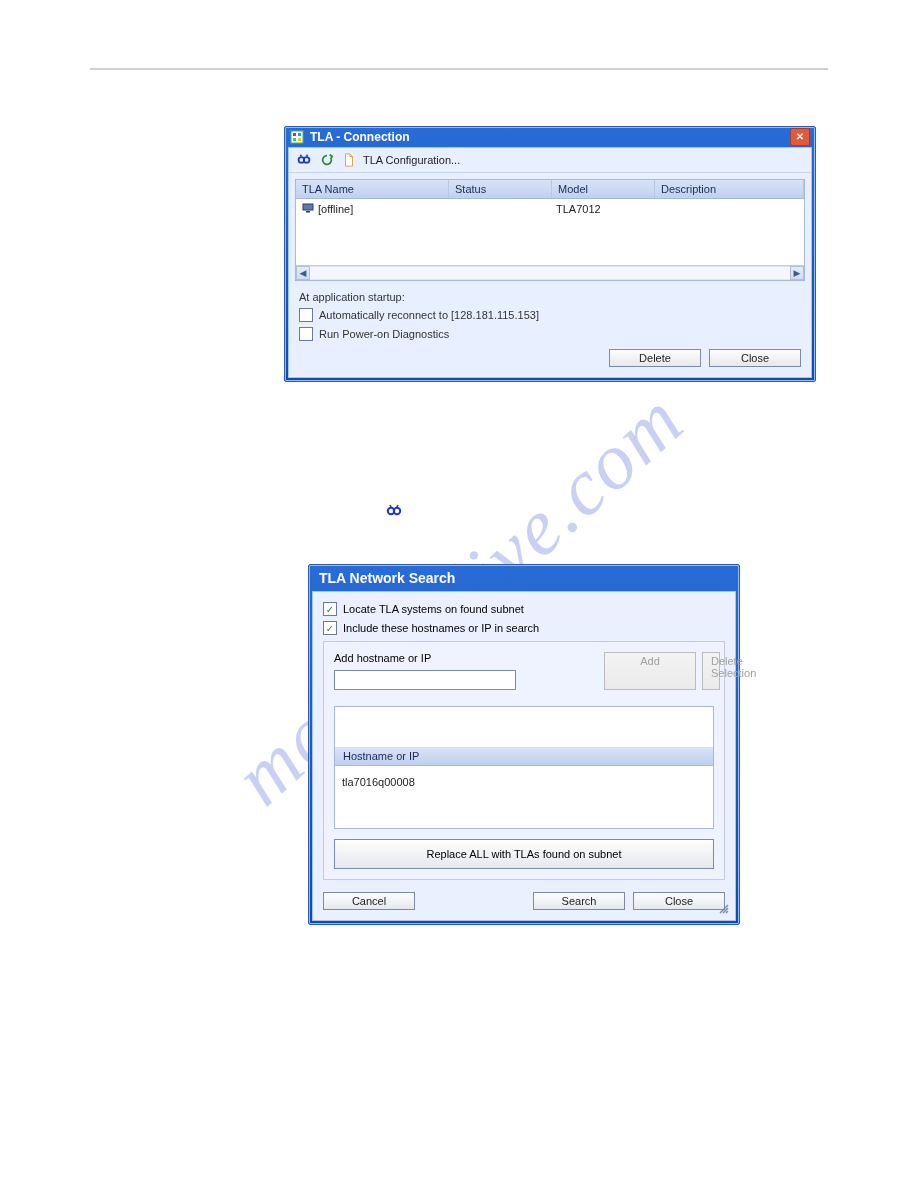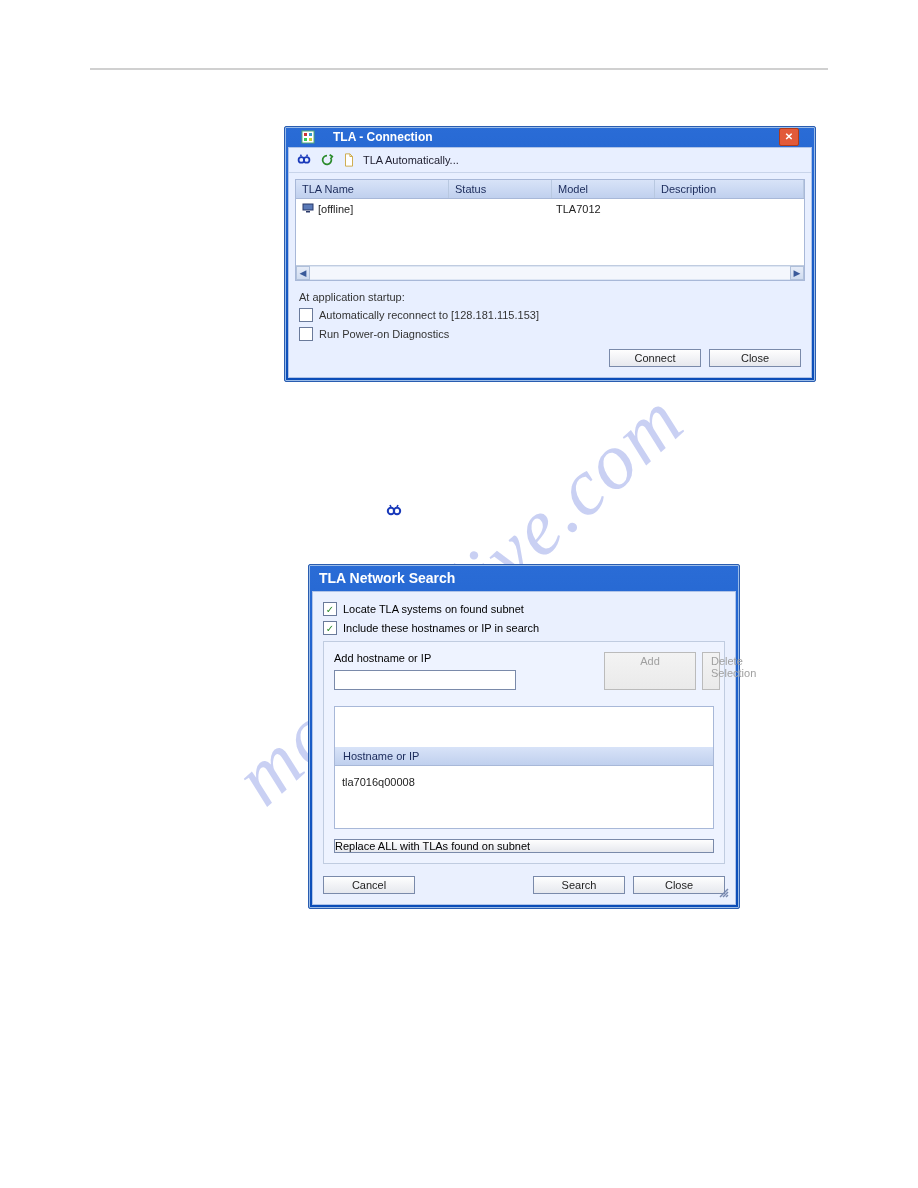--- a/index.html
+++ b/index.html
@@ -34,11 +34,10 @@
     height: 20px;
     display: flex;
     align-items: center;
-    padding: 0 16px;
+    padding: 0 5px;
     color: #fff;
     font-weight: bold;
     font-size: 12px;
-    gap: 12px;
   }
   .titleicon {
     width: 14px;

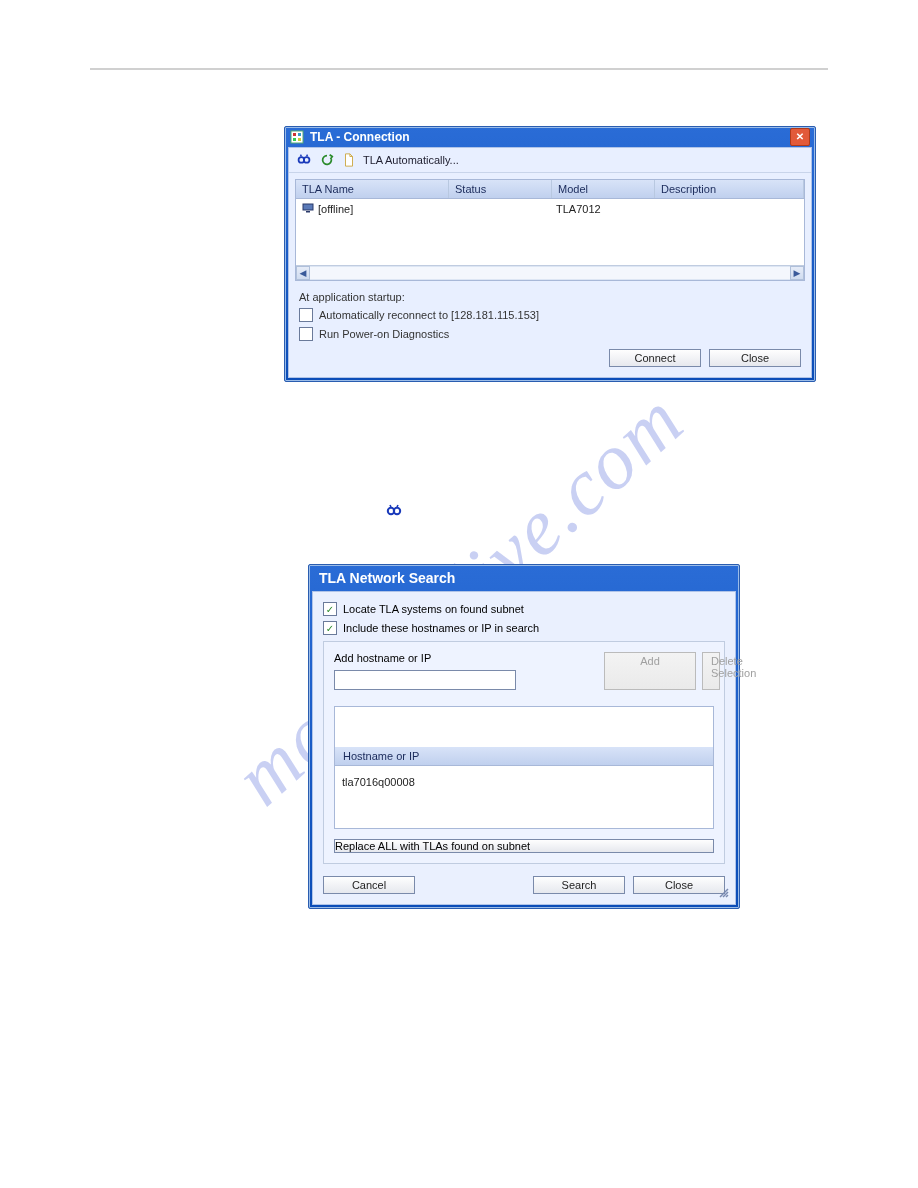--- a/index.html
+++ b/index.html
@@ -317,7 +317,7 @@
             <path d="M9 1v3h3" fill="none" stroke="#c9a33a"></path>
           </svg>
       </span>
-      <span style="color:#223">TLA Automatically...</span>
+      <span style="color:#223">TLA Configuration...</span>
     </div>
 
     <div class="grid-wrap">

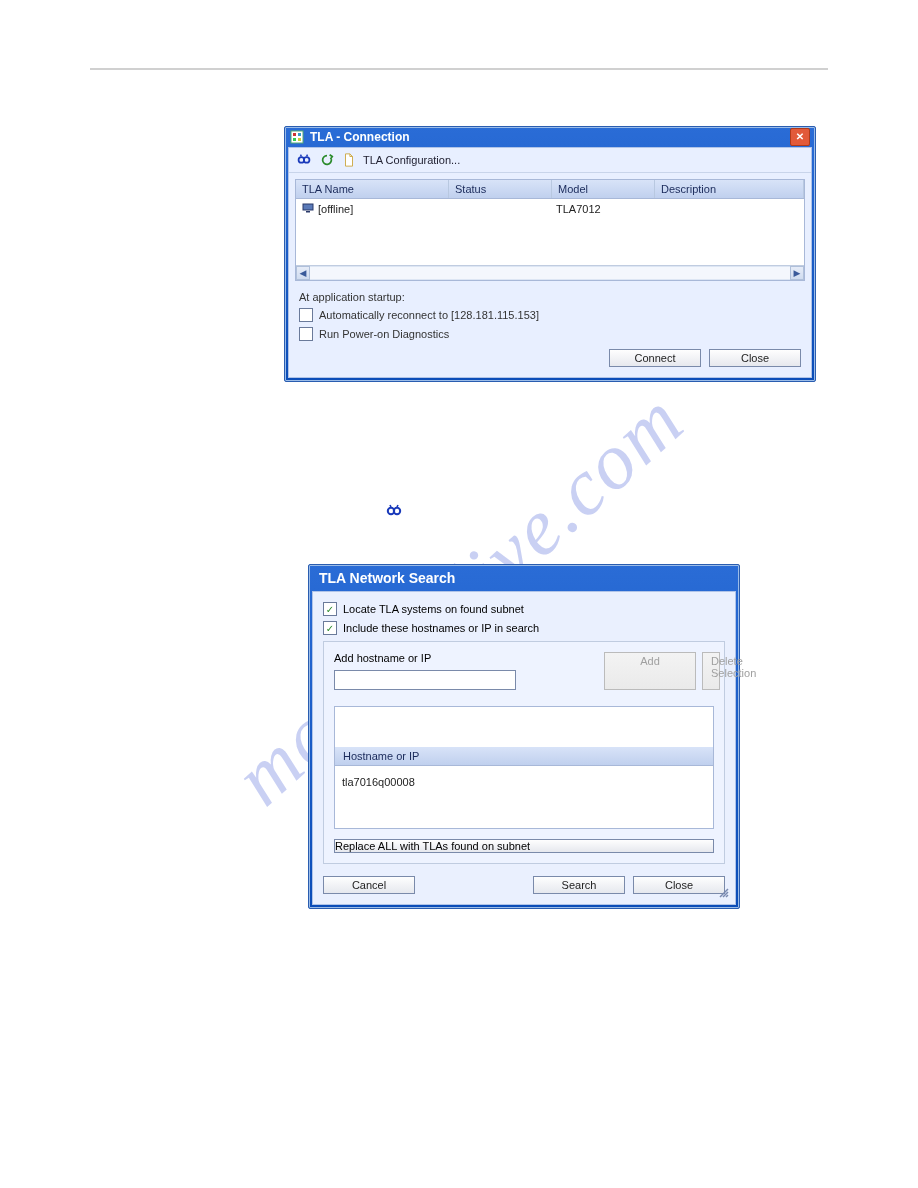--- a/index.html
+++ b/index.html
@@ -360,7 +360,7 @@
       </div>
     </div>
     <div class="btnrow">
-      <div class="btn">Connect</div>
+      <div class="btn">Delete</div>
       <div class="btn">Close</div>
     </div>
   </div>

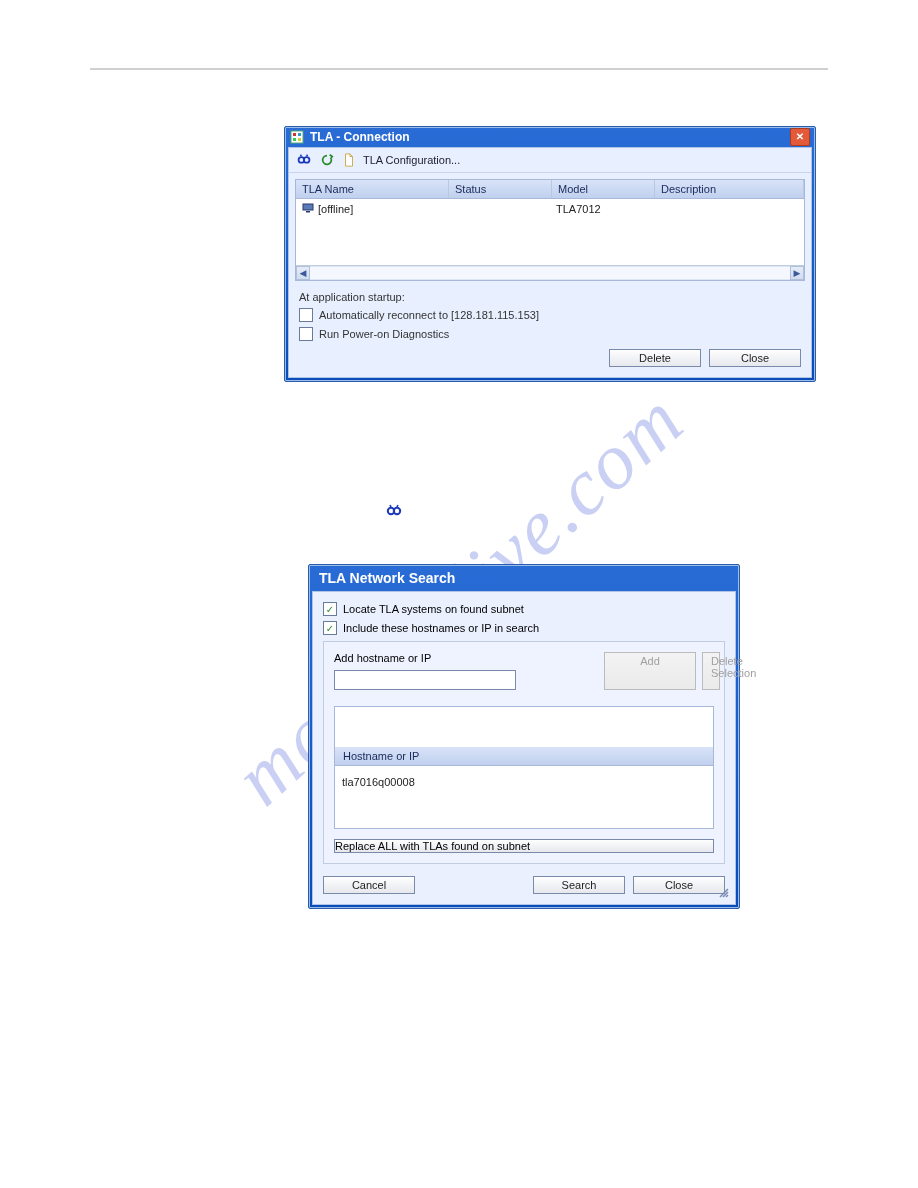--- a/index.html
+++ b/index.html
@@ -257,7 +257,8 @@
   .btnwide {
     border: 1px solid #7a8aaa;
     background: linear-gradient(#fefefe, #e6e8ee);
-    padding: 0;
+    padding: 8px;
+    text-align: center;
     margin-top: 10px;
   }
   .w2-btnrow {

